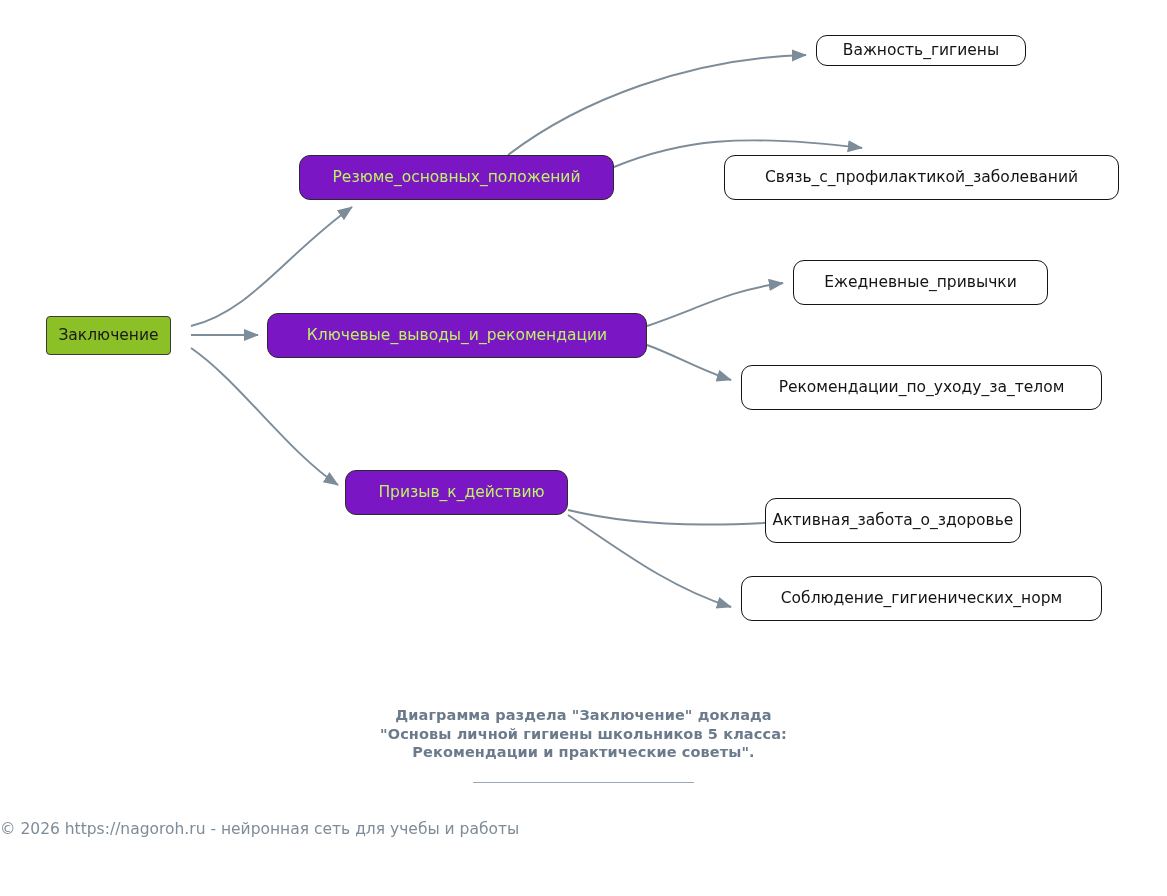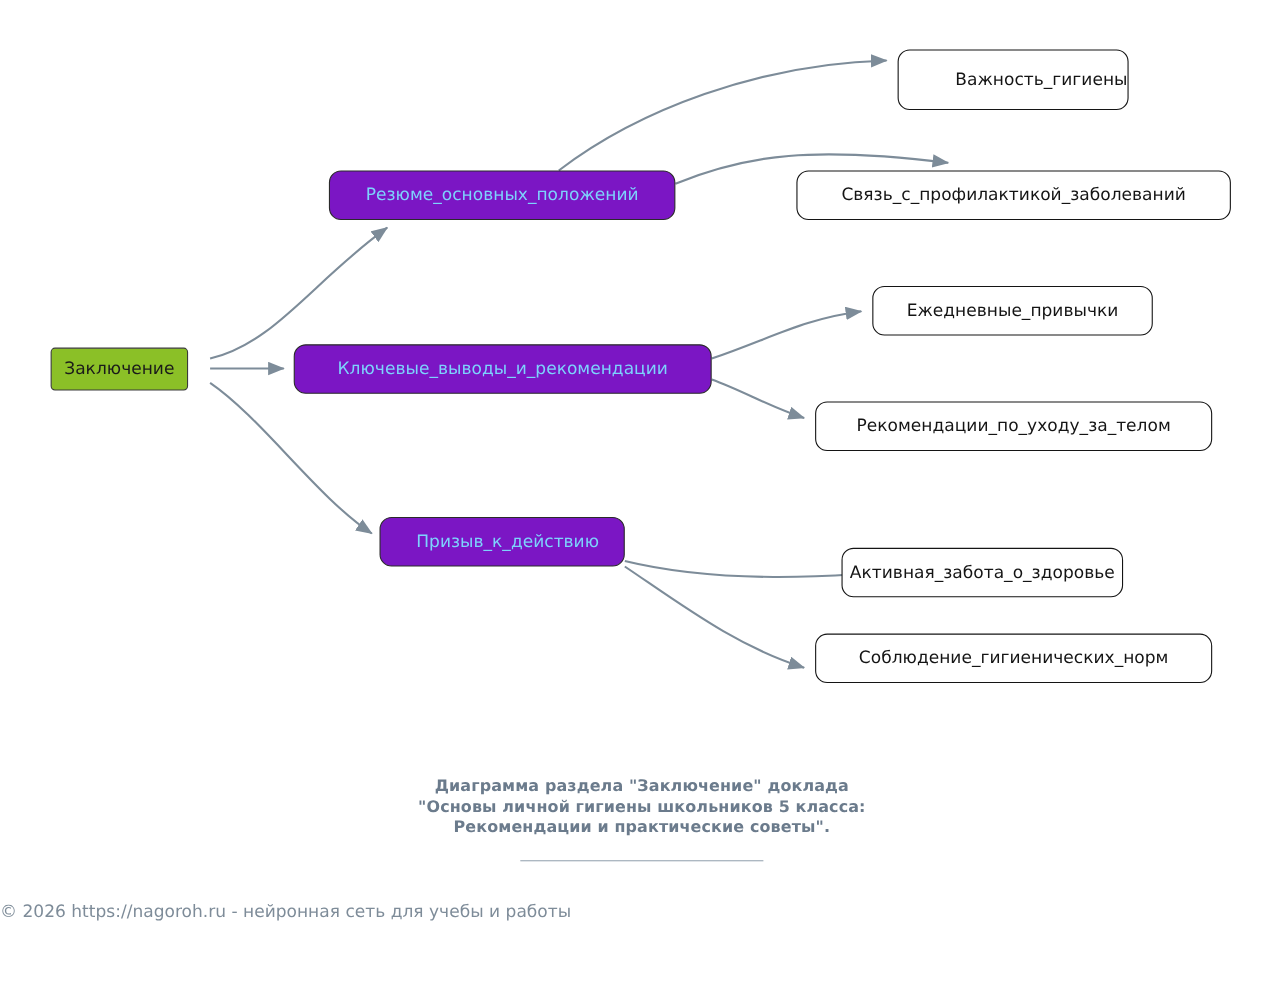--- a/index.html
+++ b/index.html
@@ -120,7 +120,7 @@
   <div class="node mid" style="left:299px; top:155px; width:315px; height:45px;">
     <span>Резюме_основных_положений</span>
   </div>
-  <div class="node leaf" style="left:816px; top:45px; width:210px; height:55px;justify-content:flex-end;">
+  <div class="node leaf" style="left:816px; top:35px; width:210px; height:31px;">
     <span>Важность_гигиены</span>
   </div>
   <div class="node leaf" style="left:724px; top:155px; width:395px; height:45px;">

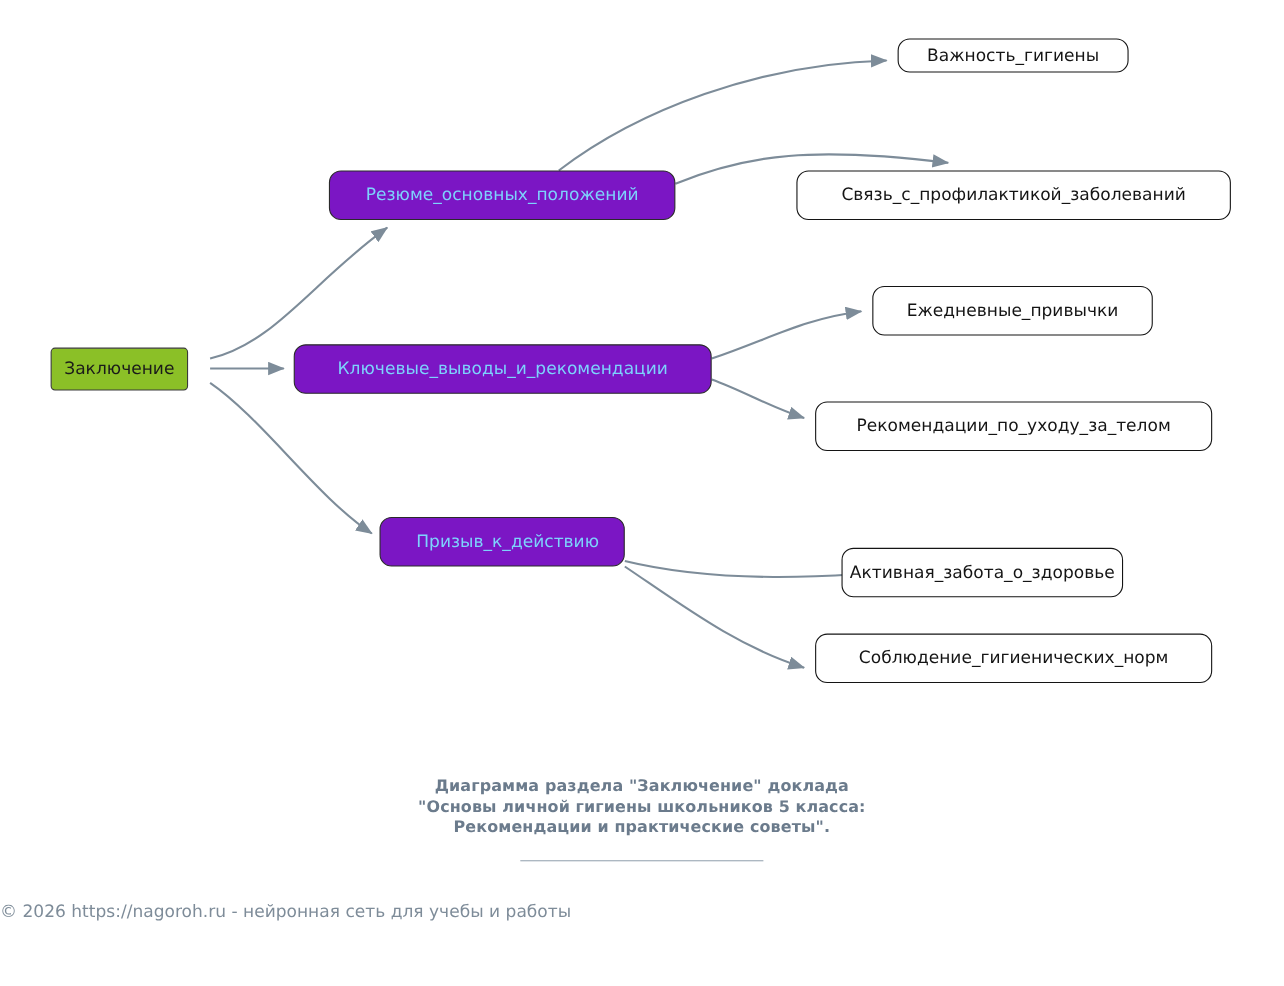--- a/index.html
+++ b/index.html
@@ -45,7 +45,7 @@
     background: #7b16c4;
     border: 1.6px solid #2a2a2a;
     border-radius: 11px;
-    color: #7dd3fc;
+    color: #bef264;
   }
   .node.leaf {
     background: #ffffff;

